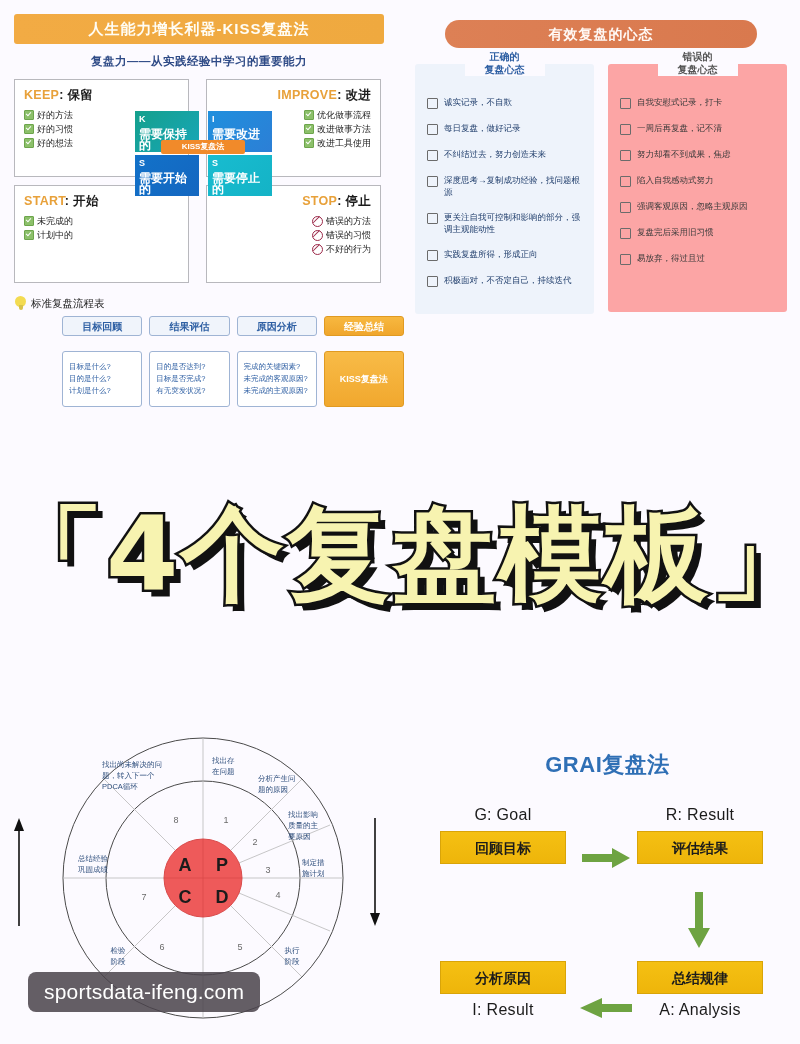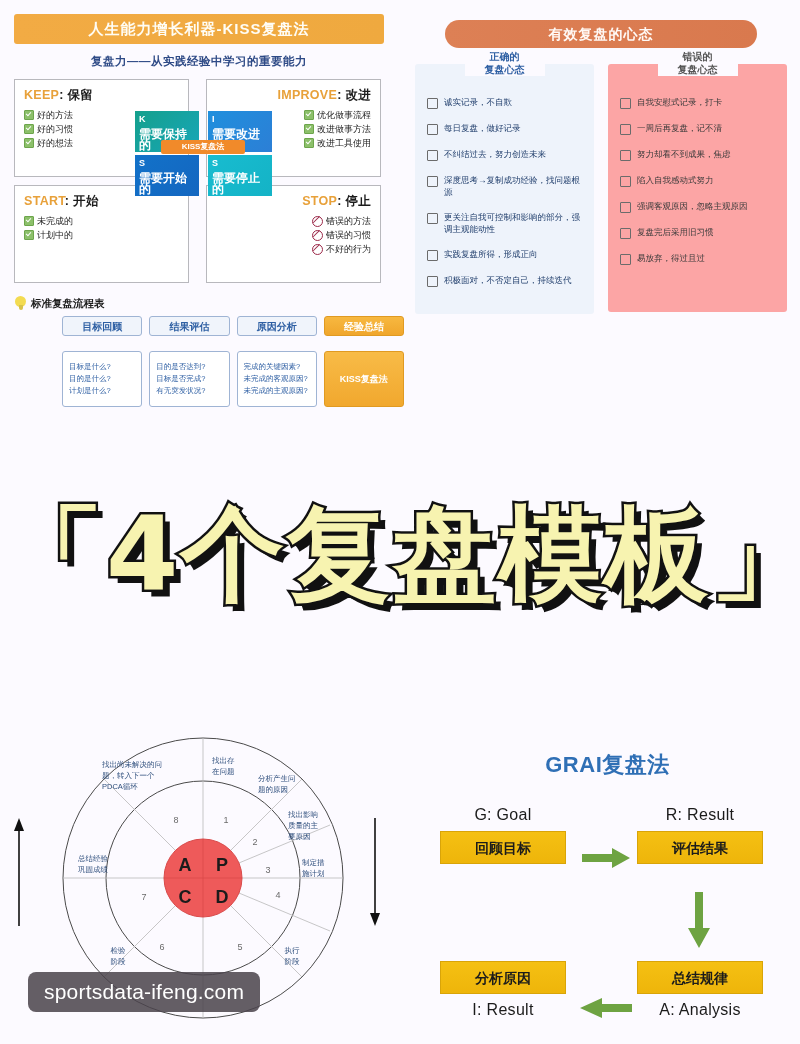--- a/index.html
+++ b/index.html
@@ -86,7 +86,7 @@
     content:"";position:absolute;left:4.5px;top:9px;width:4px;height:5px;
     background:#d8c24a;border-radius:0 0 2px 2px;
   }
-  .flow-title{font-size:10.5px;font-weight:bold;color:#1c1c1c;}
+  .flow-title{font-size:10.5px;font-weight:normal;color:#1c1c1c;}
   .flow-cols{display:flex;gap:7px;padding-left:48px;}
   .flow-col{width:88px;}
   .flow-head{

